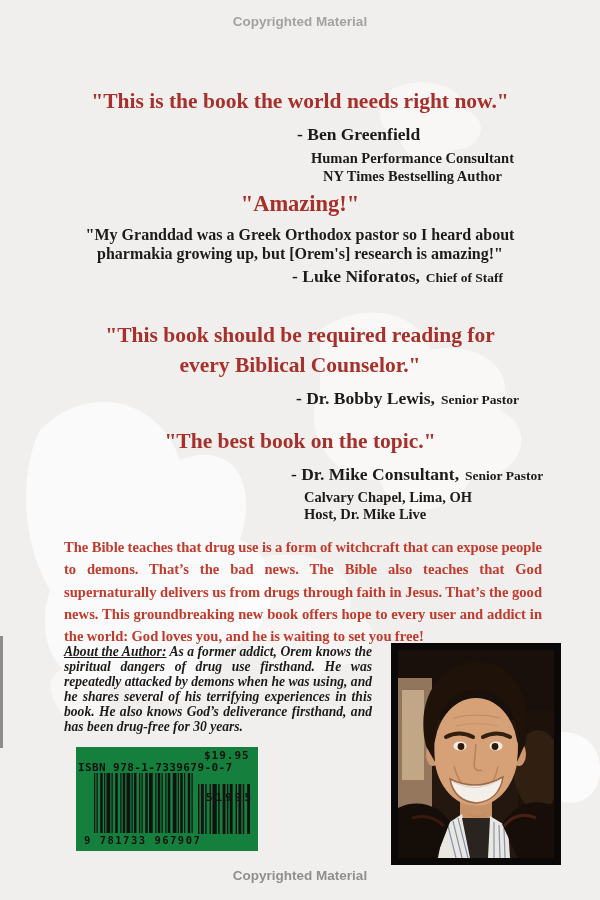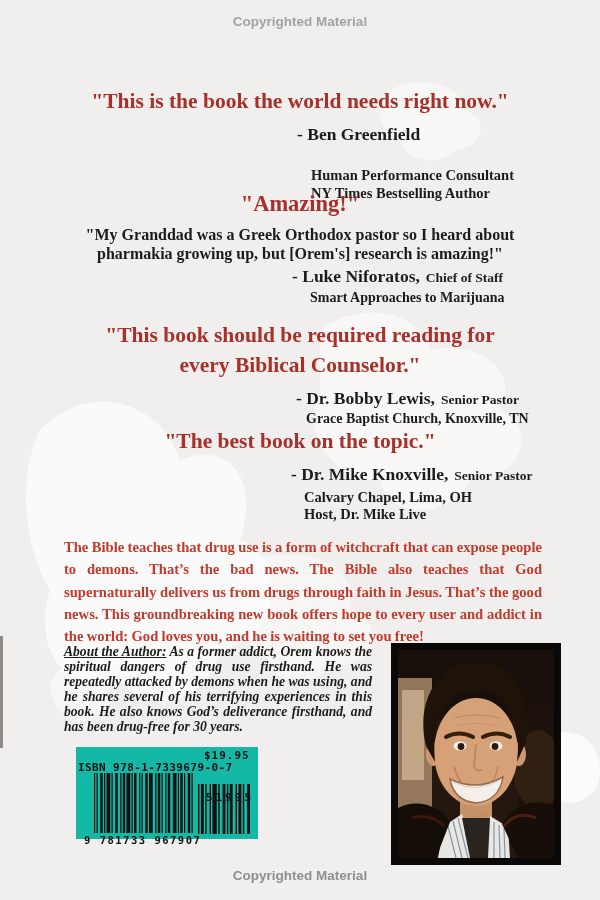--- a/index.html
+++ b/index.html
@@ -36,7 +36,7 @@
   .attr .org{font-size:14.5px;line-height:18px;}
   .attr-ben{top:124px;left:297px;}
   .attr-ben .org{margin-left:14px;}
-  .attr-ben .org-wrap{margin-top:22px;}
+  .attr-ben .org-wrap{margin-top:5px;text-align:center;}
   .attr-luke{top:266px;left:292px;}
   .attr-luke .org{margin-left:18px;}
   .attr-luke .org-wrap{margin-top:3px;}

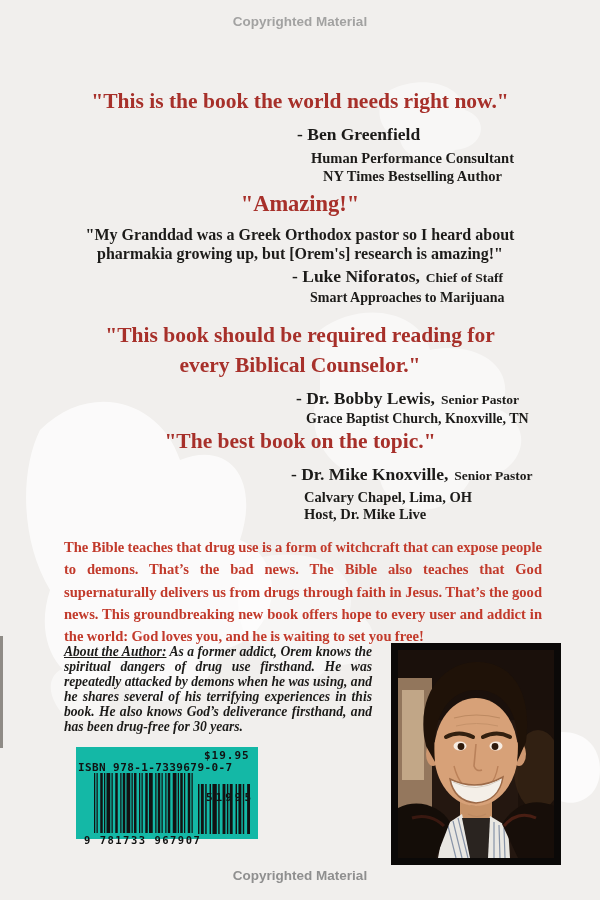--- a/index.html
+++ b/index.html
@@ -112,9 +112,6 @@
     <div class="abs attr attr-luke">
       <div class="nowrap">
         <span class="nm">- Luke Niforatos,</span><span class="rl">Chief of Staff</span>
-      </div>
-      <div class="org-wrap">
-        <div class="org nowrap" style="font-size:14px;">Smart Approaches to Marijuana</div>
       </div>
     </div>
 

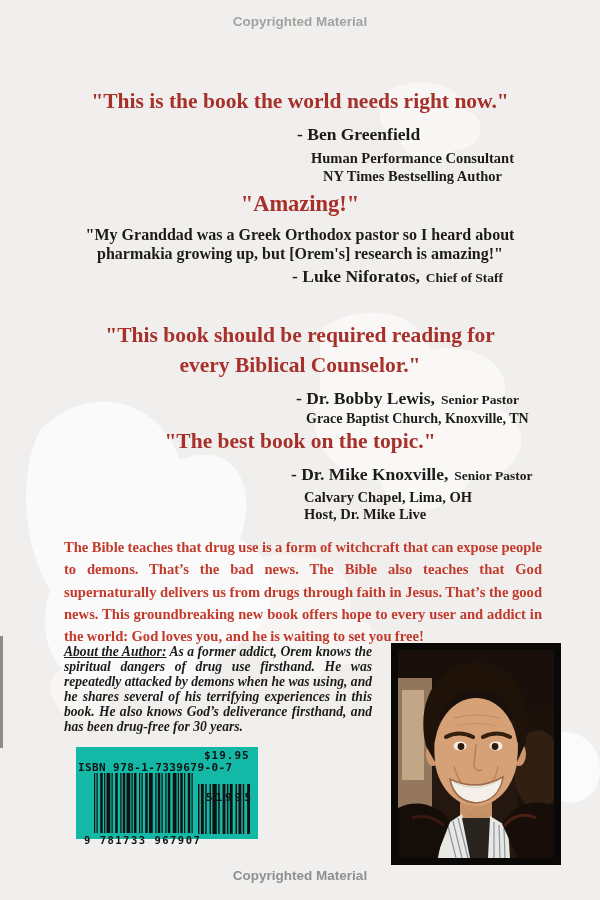--- a/index.html
+++ b/index.html
@@ -122,9 +122,6 @@
     <div class="abs attr attr-bobby">
       <div class="nowrap">
         <span class="nm">- Dr. Bobby Lewis,</span><span class="rl">Senior Pastor</span>
-      </div>
-      <div class="org-wrap">
-        <div class="org nowrap" style="font-size:14px;">Grace Baptist Church, Knoxville, TN</div>
       </div>
     </div>
 

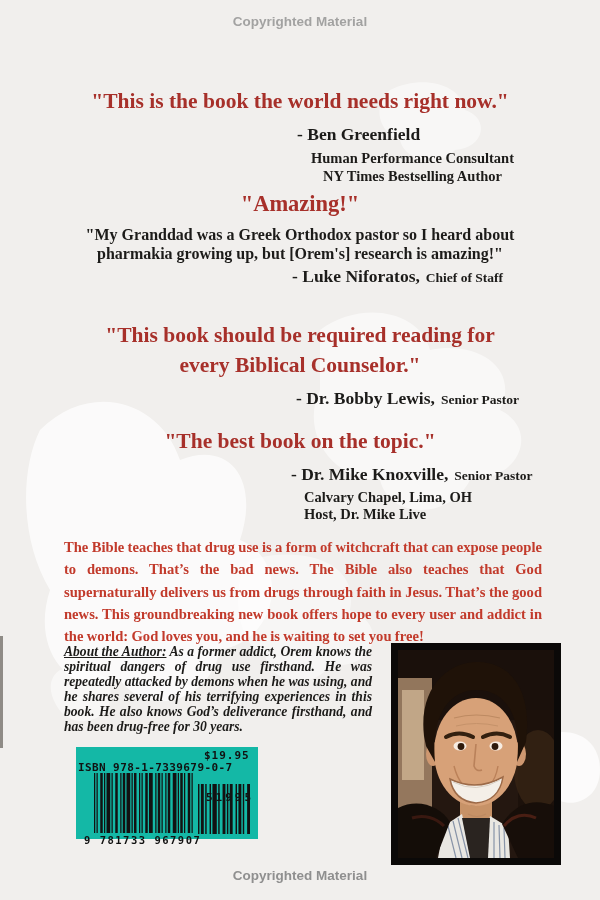--- a/index.html
+++ b/index.html
@@ -128,7 +128,7 @@
     <div class="abs headline q4 center nowrap">"The best book on the topic."</div>
     <div class="abs attr attr-mike">
       <div class="nowrap">
-        <span class="nm">- Dr. Mike Knoxville,</span><span class="rl">Senior Pastor</span>
+        <span class="nm">- Dr. Mike Consultant,</span><span class="rl">Senior Pastor</span>
       </div>
       <div class="org-wrap">
         <div class="org nowrap">Calvary Chapel, Lima, OH</div>

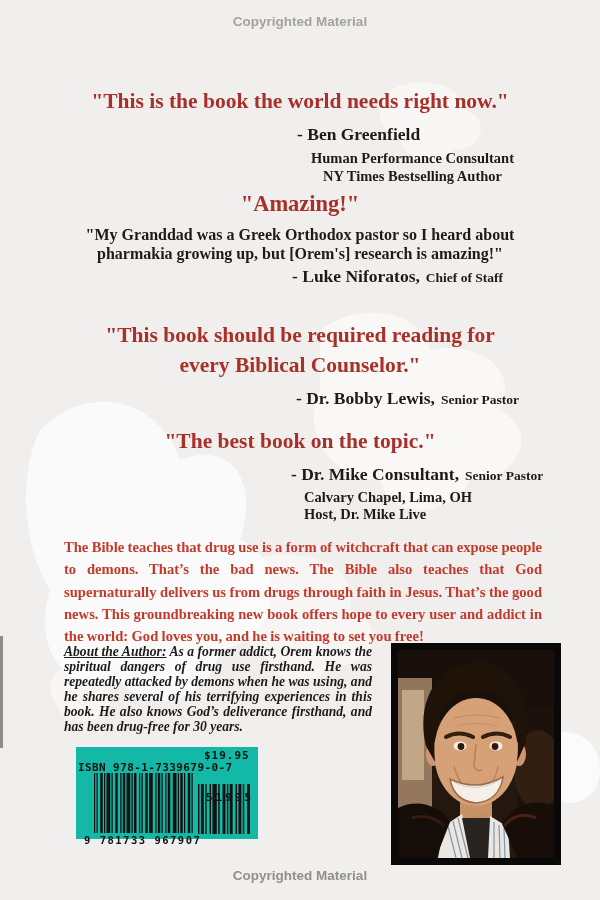--- a/index.html
+++ b/index.html
@@ -60,7 +60,7 @@
   .about .lbl{text-decoration:underline;}
 
   .barcode{
-    left:76px;top:747px;width:182px;height:92px;background:#14b8a6;
+    left:76px;top:747px;width:182px;height:104px;background:#15803d;
     font-family:"DejaVu Sans Mono", monospace;font-weight:bold;color:#111;
   }
   .bc-price{position:absolute;left:128px;top:2px;font-size:11px;letter-spacing:1px;}

